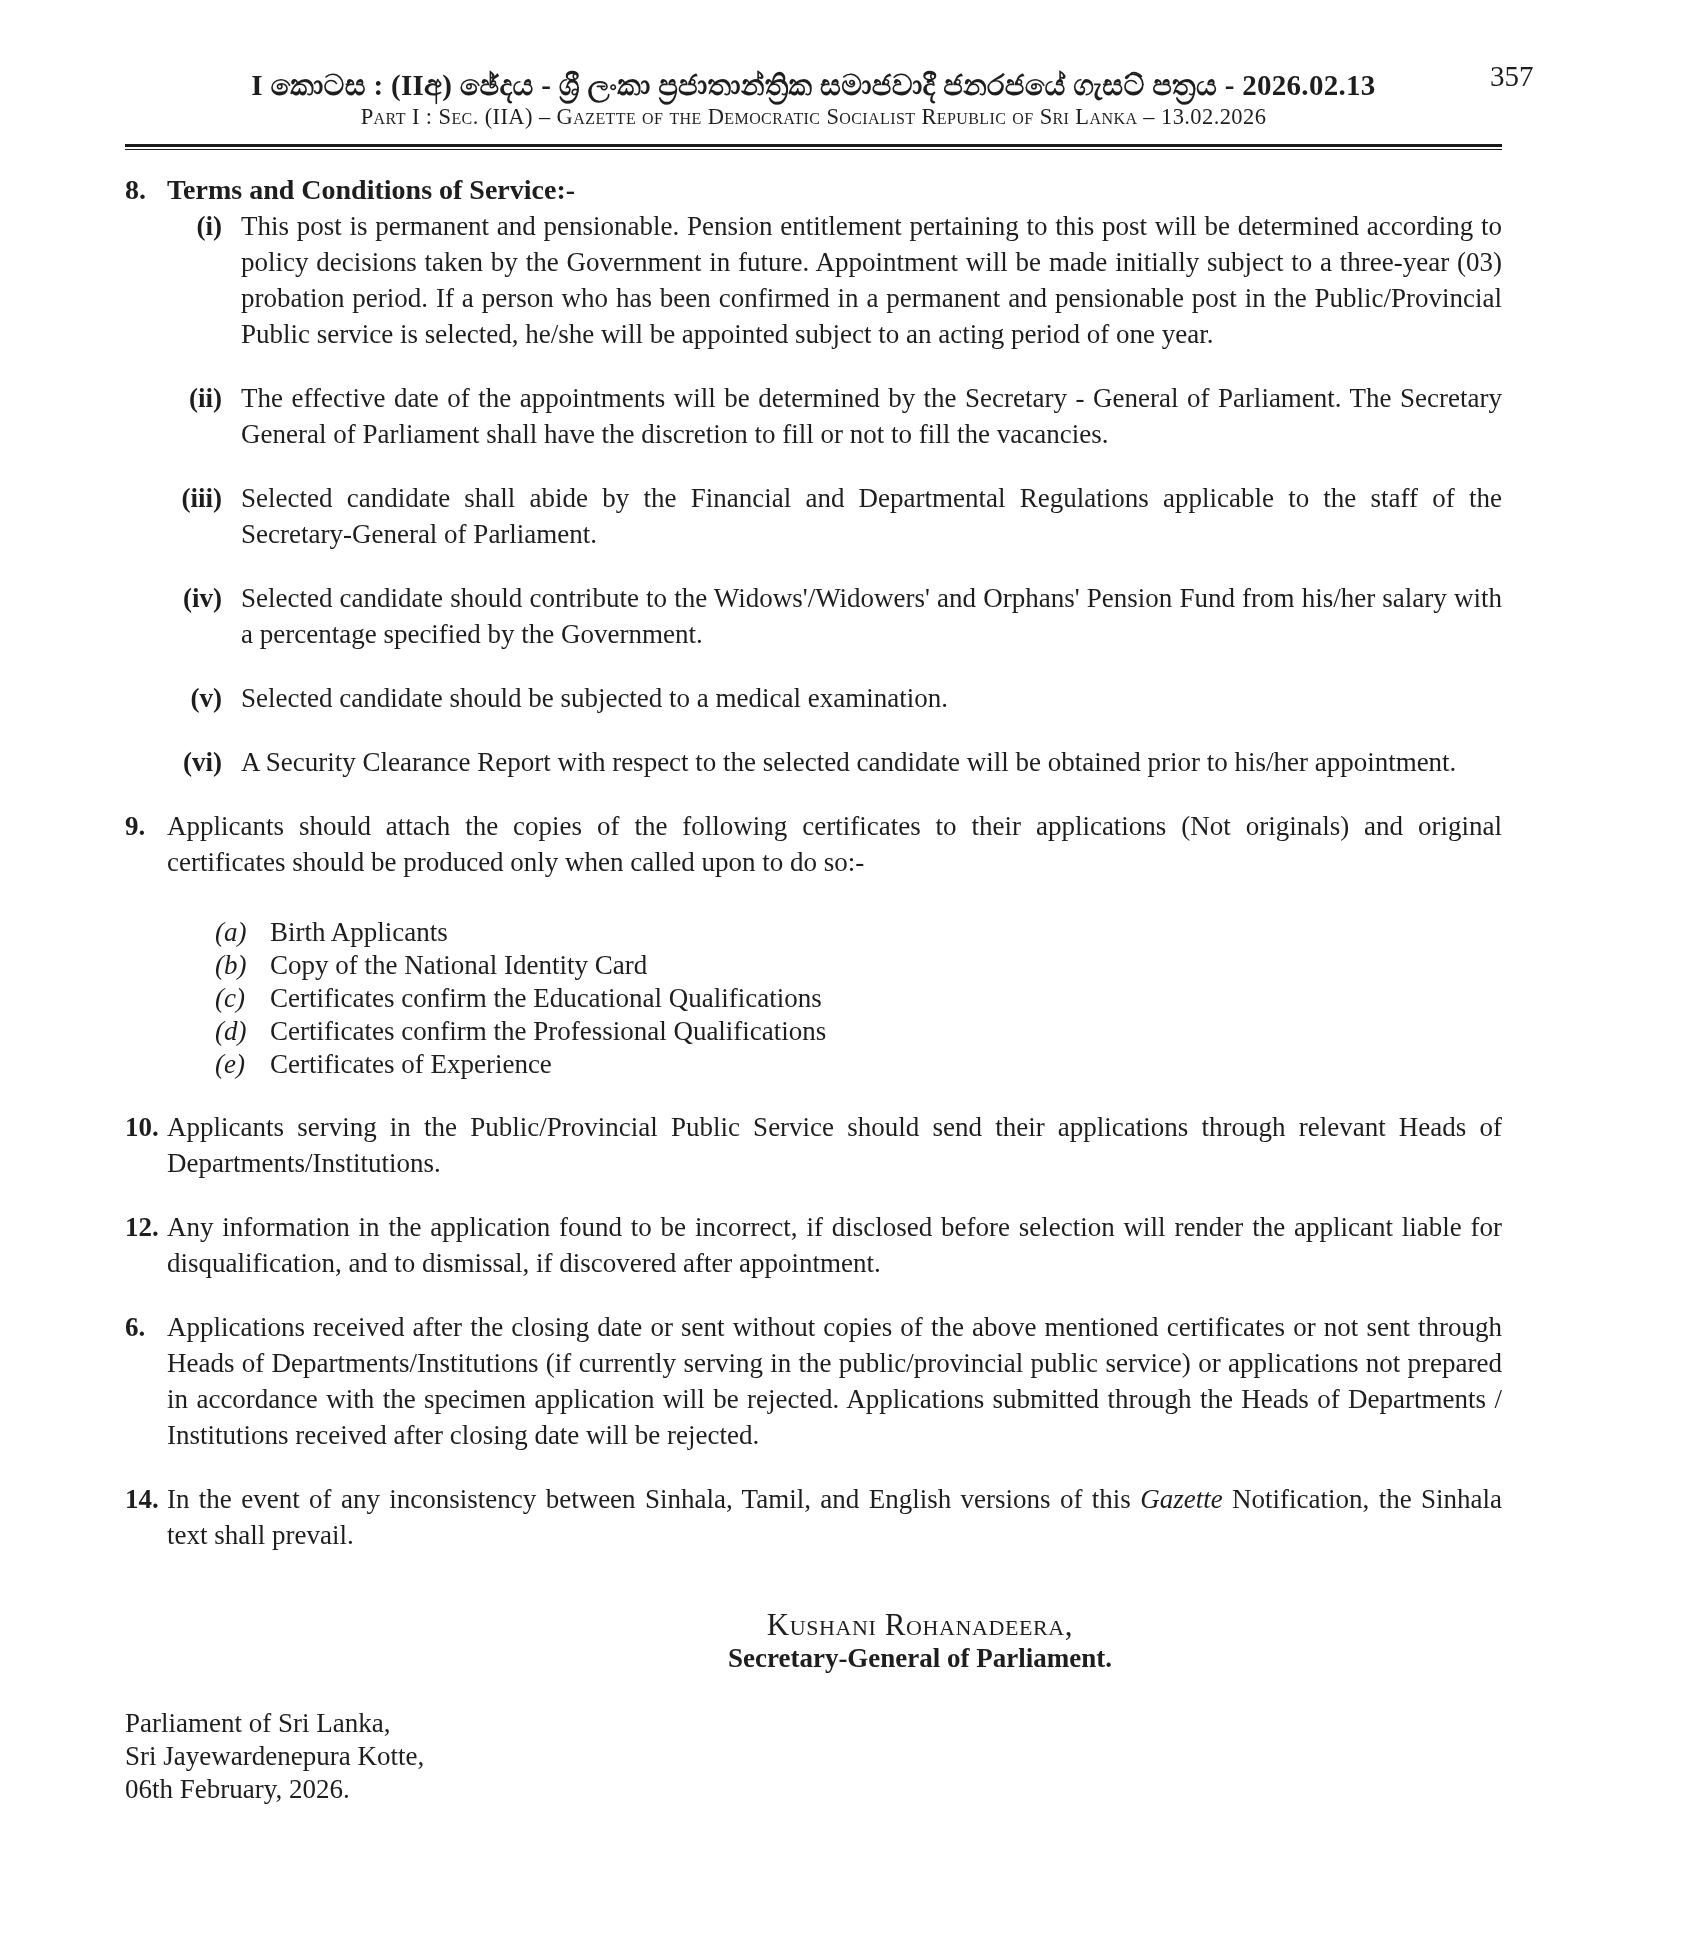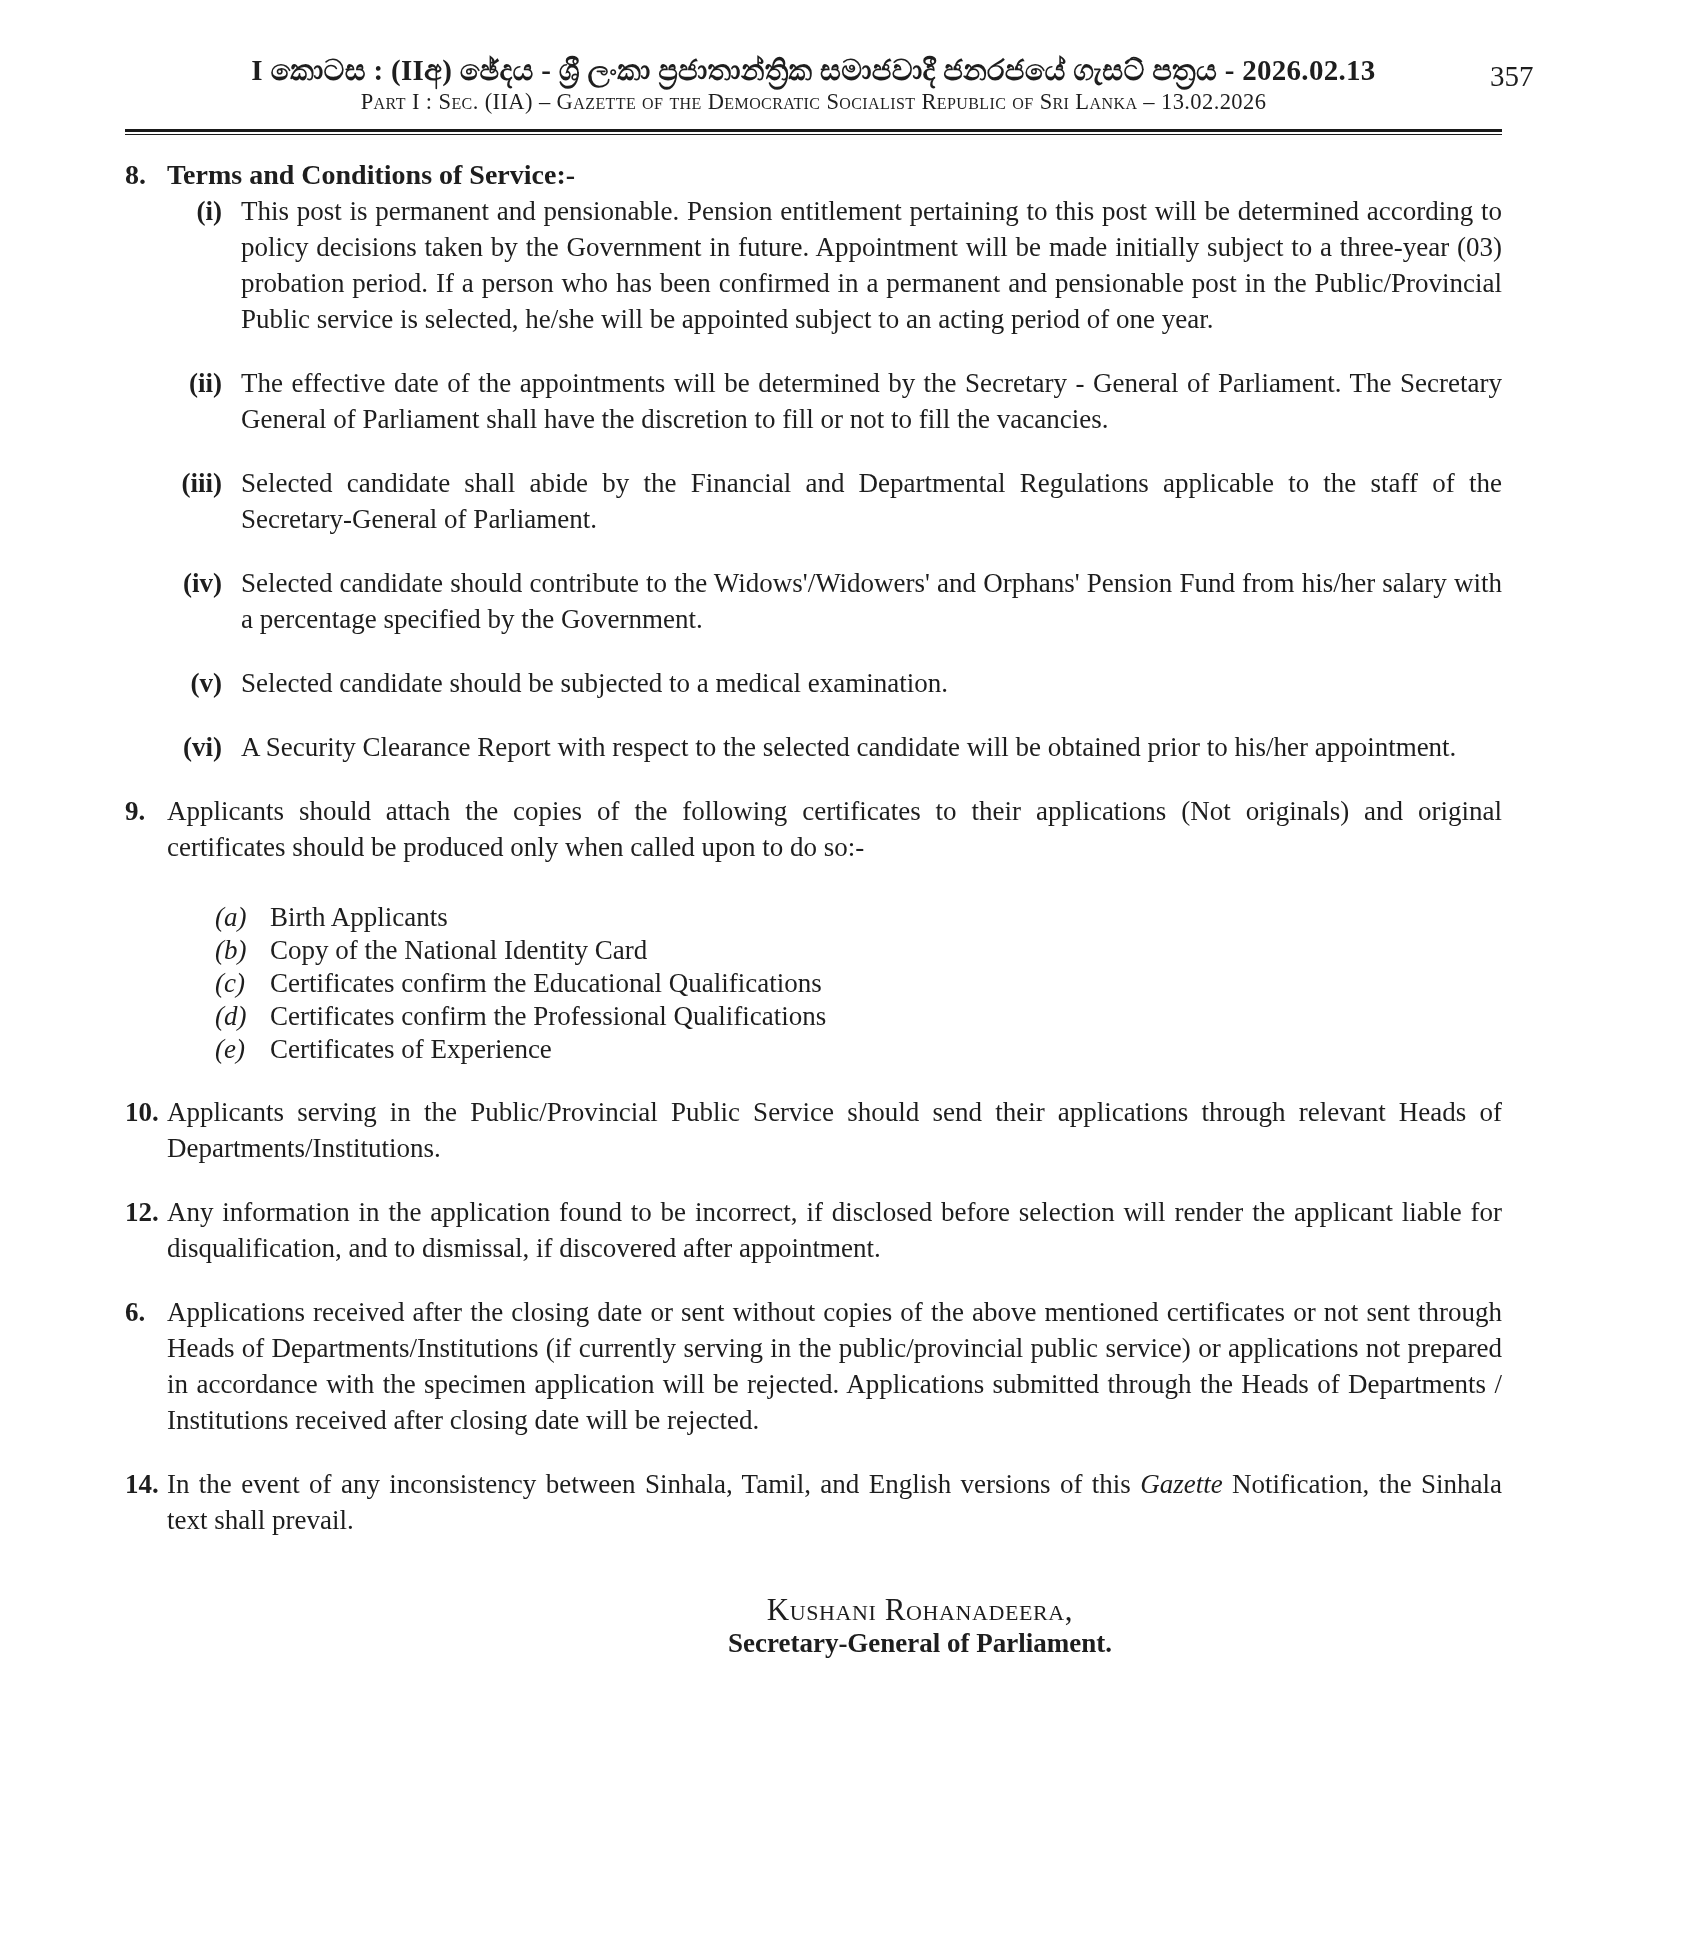--- a/index.html
+++ b/index.html
@@ -23,7 +23,7 @@
   .content {
     position: absolute;
     left: 125px;
-    top: 0;
+    top: 15px;
     width: 1377px;
   }
   .header { text-align: center; padding-top: 52px; }

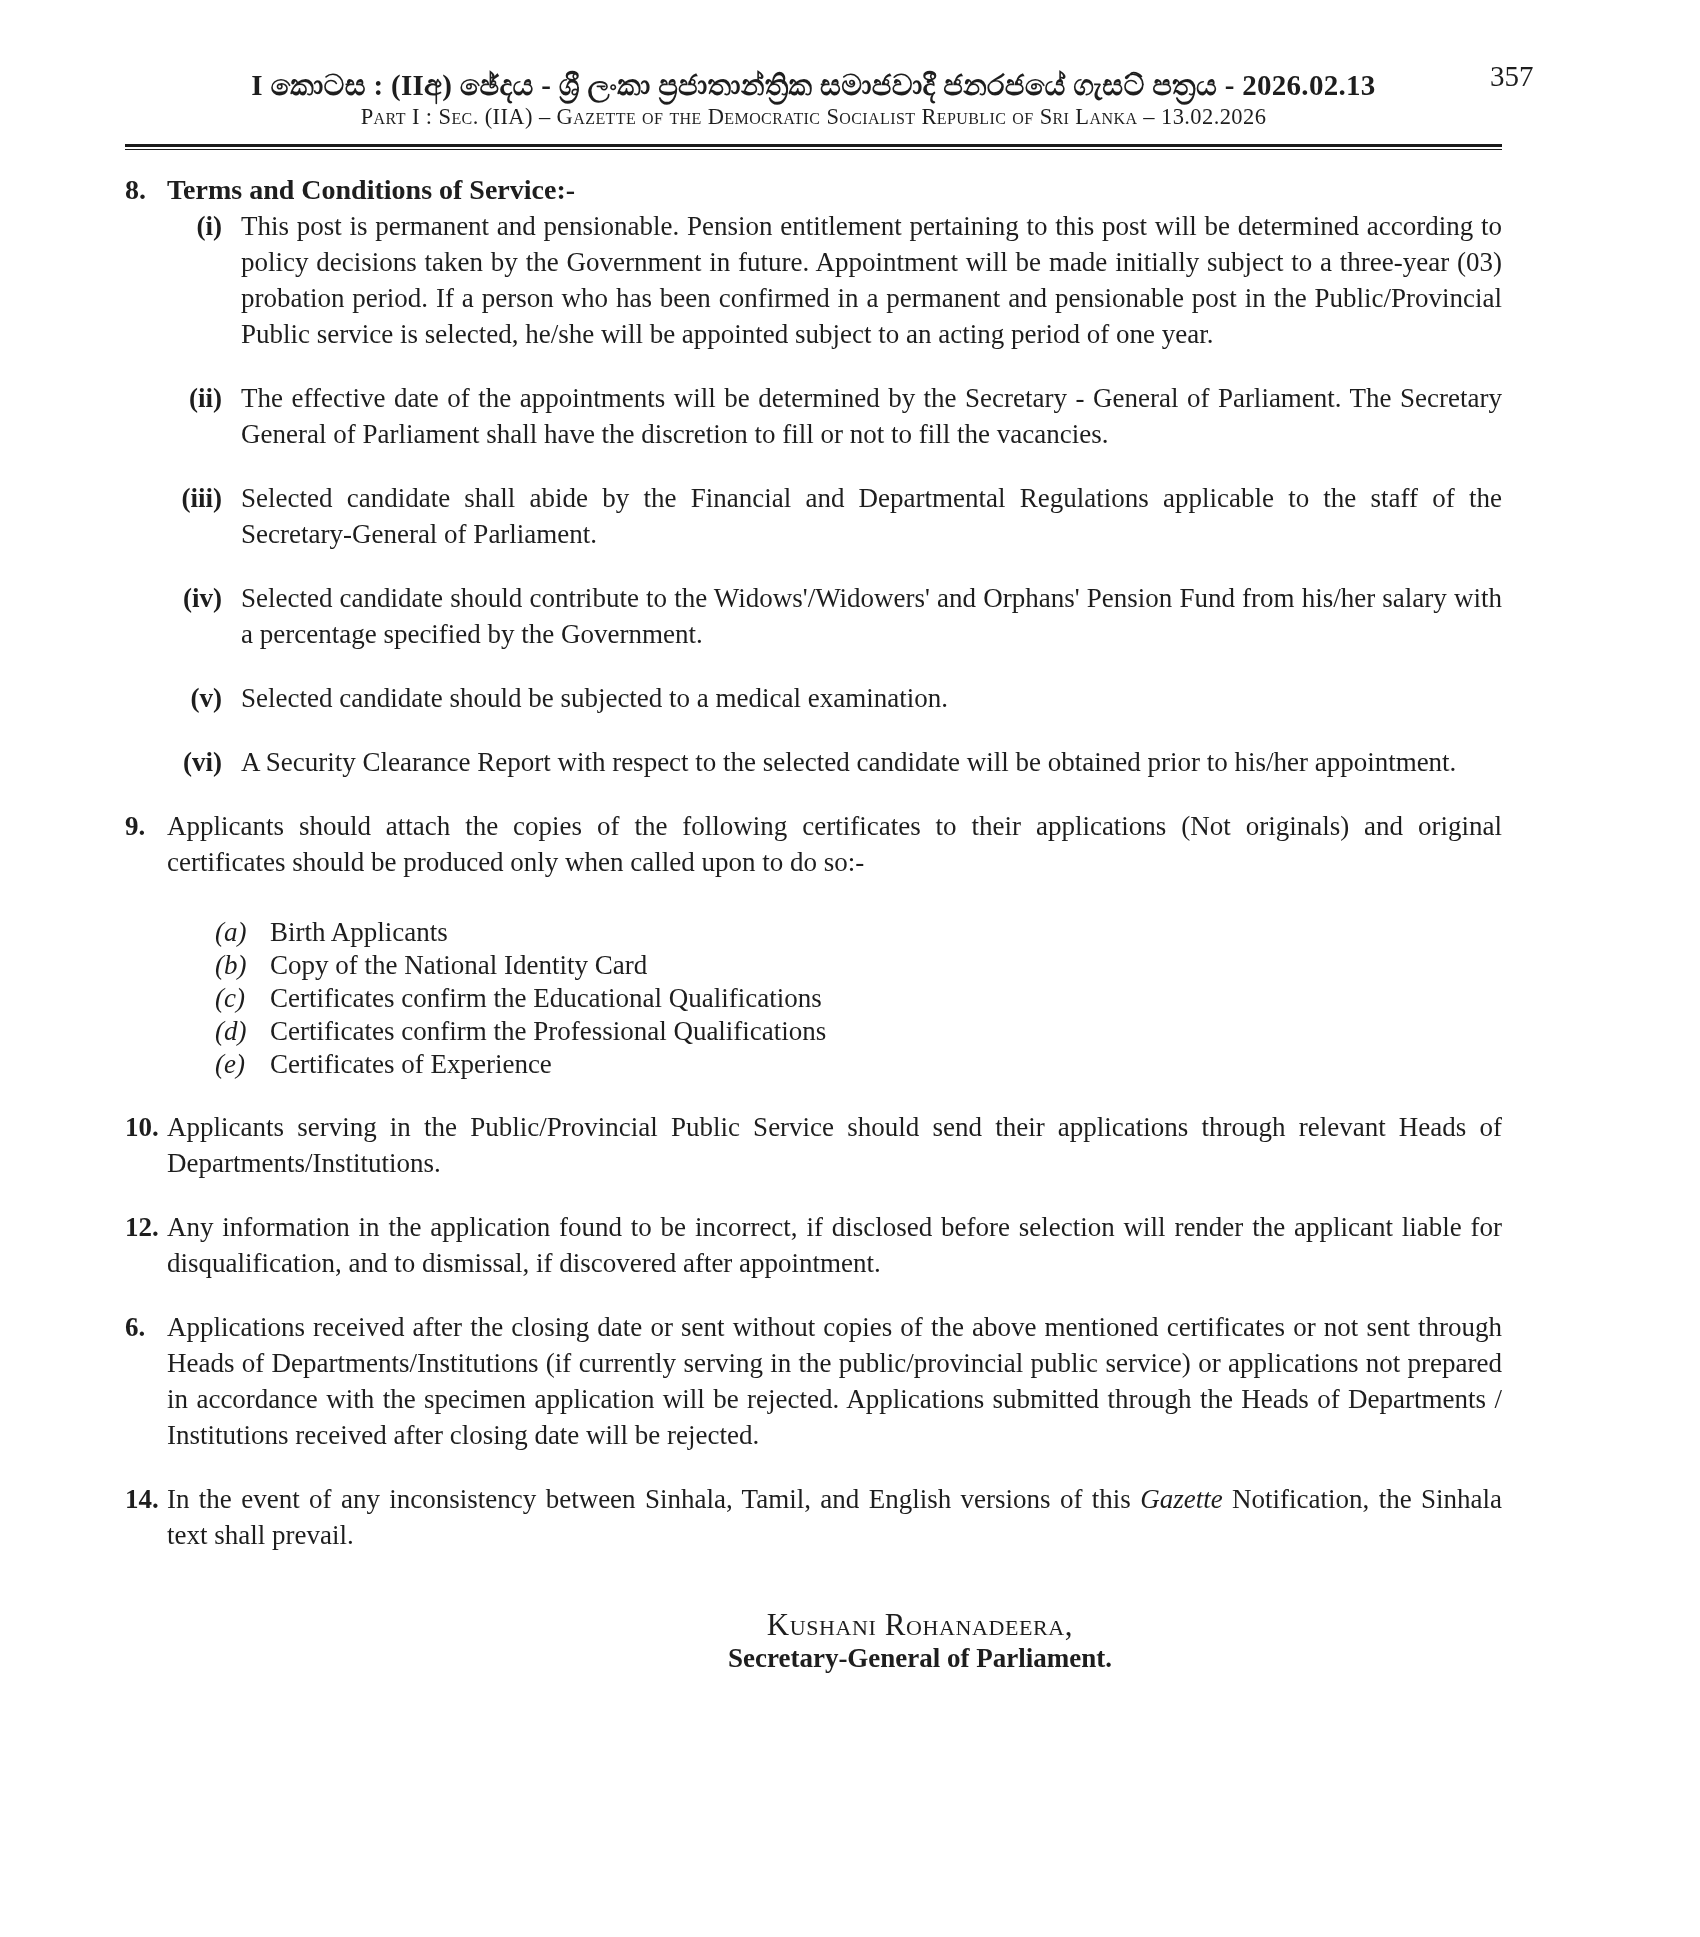--- a/index.html
+++ b/index.html
@@ -205,6 +205,11 @@
       <div class="sig-title">Secretary-General of Parliament.</div>
     </div>
 
+    <div class="footer">
+      <div>Parliament of Sri Lanka,</div>
+      <div>Sri Jayewardenepura Kotte,</div>
+      <div>06th February, 2026.</div>
+    </div>
 
   </div>
 </div>

